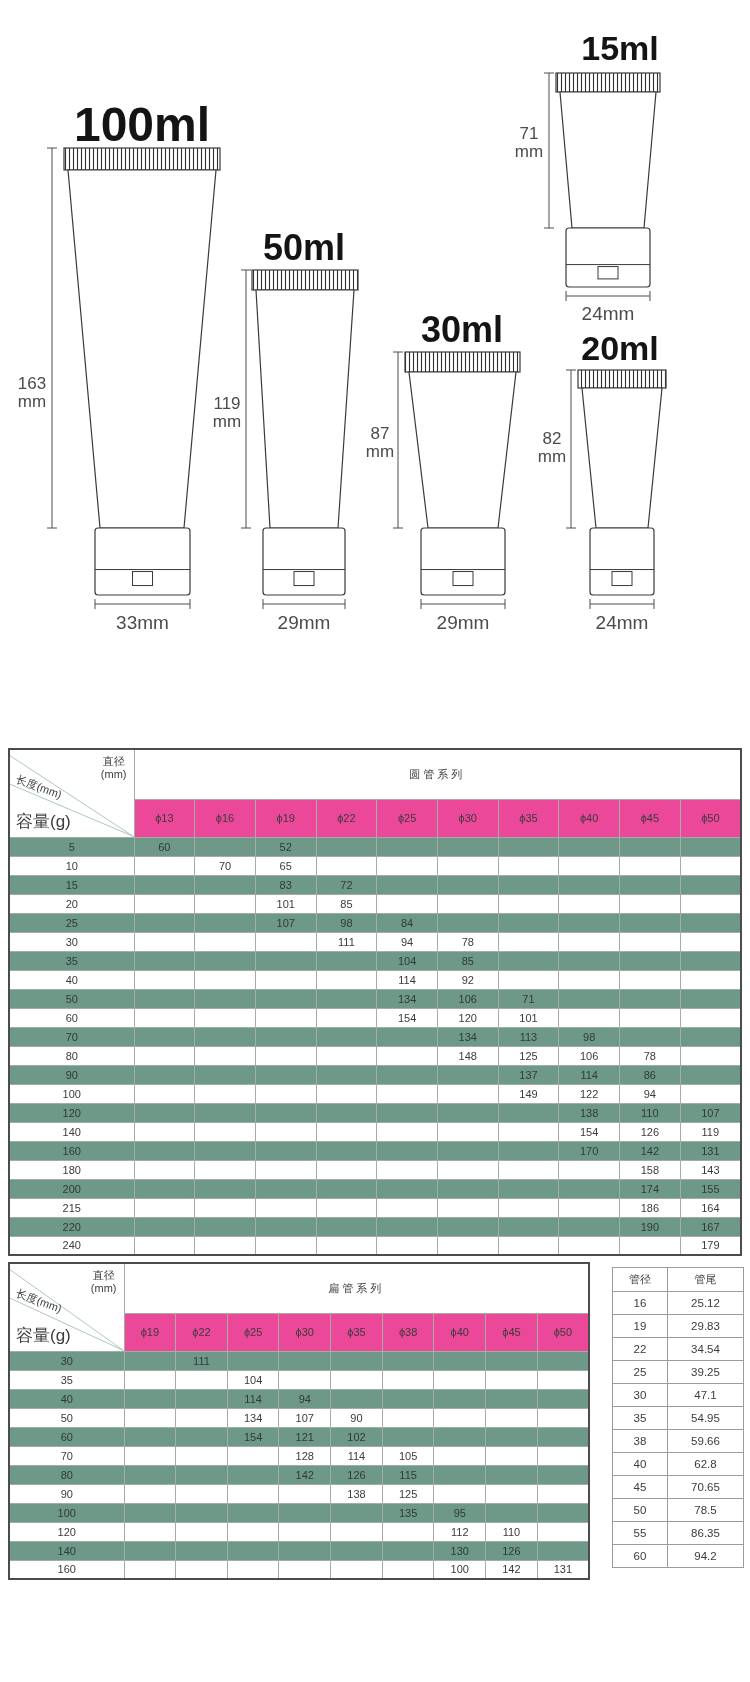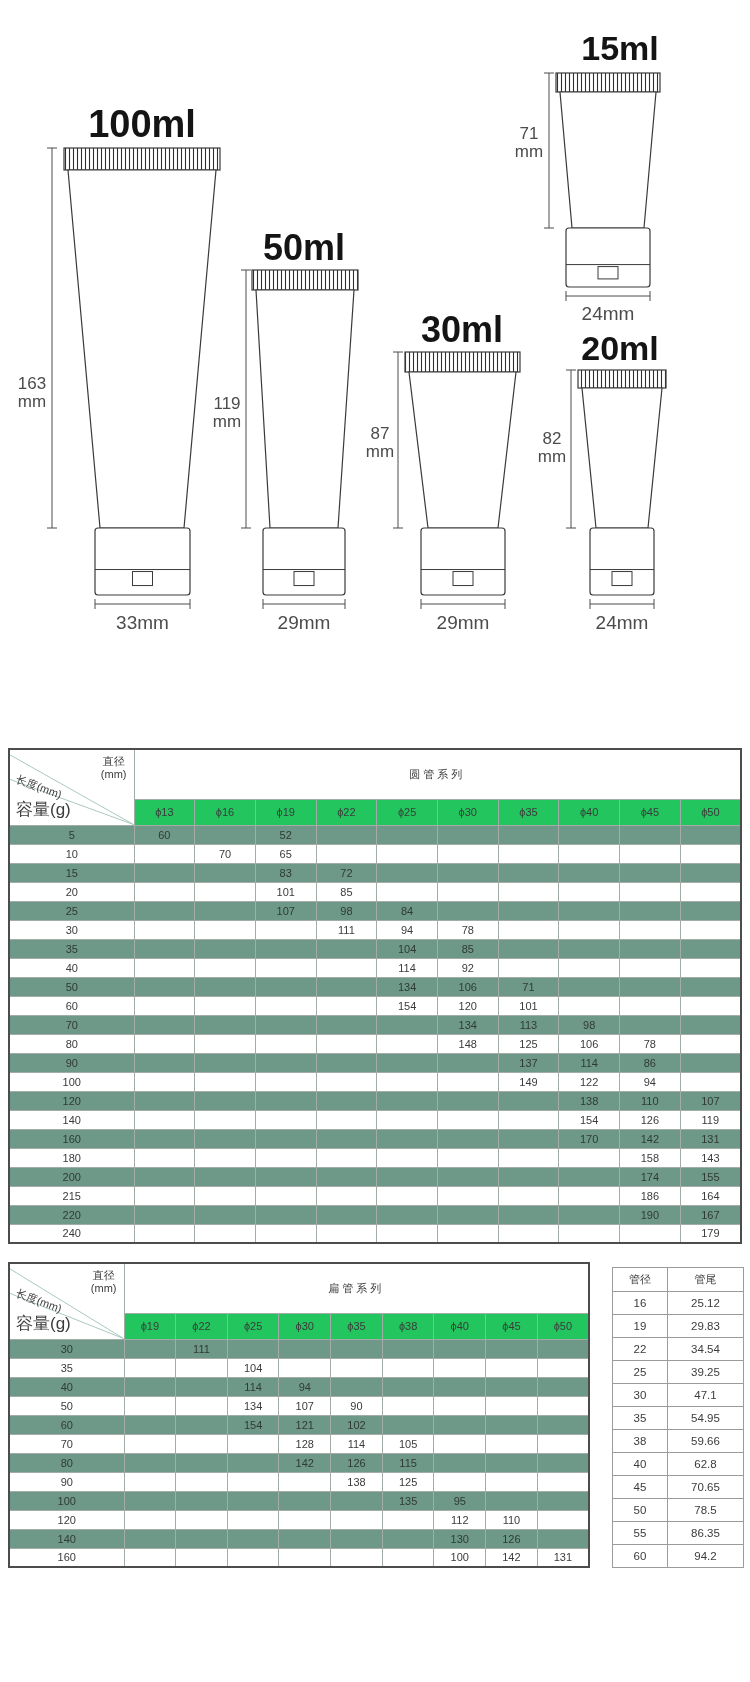--- a/index.html
+++ b/index.html
@@ -134,7 +134,7 @@
         </g>
       </svg>
 
-  <div class="vol-label" style="left: 142px; top: 124px; font-size: 38px;">100ml</div>
+  <div class="vol-label" style="left: 142px; top: 124px; font-size: 48px;">100ml</div>
       <div class="dim-v" style="left: 32px; top: 375px;">
         <div>163</div>
         <div>mm</div>

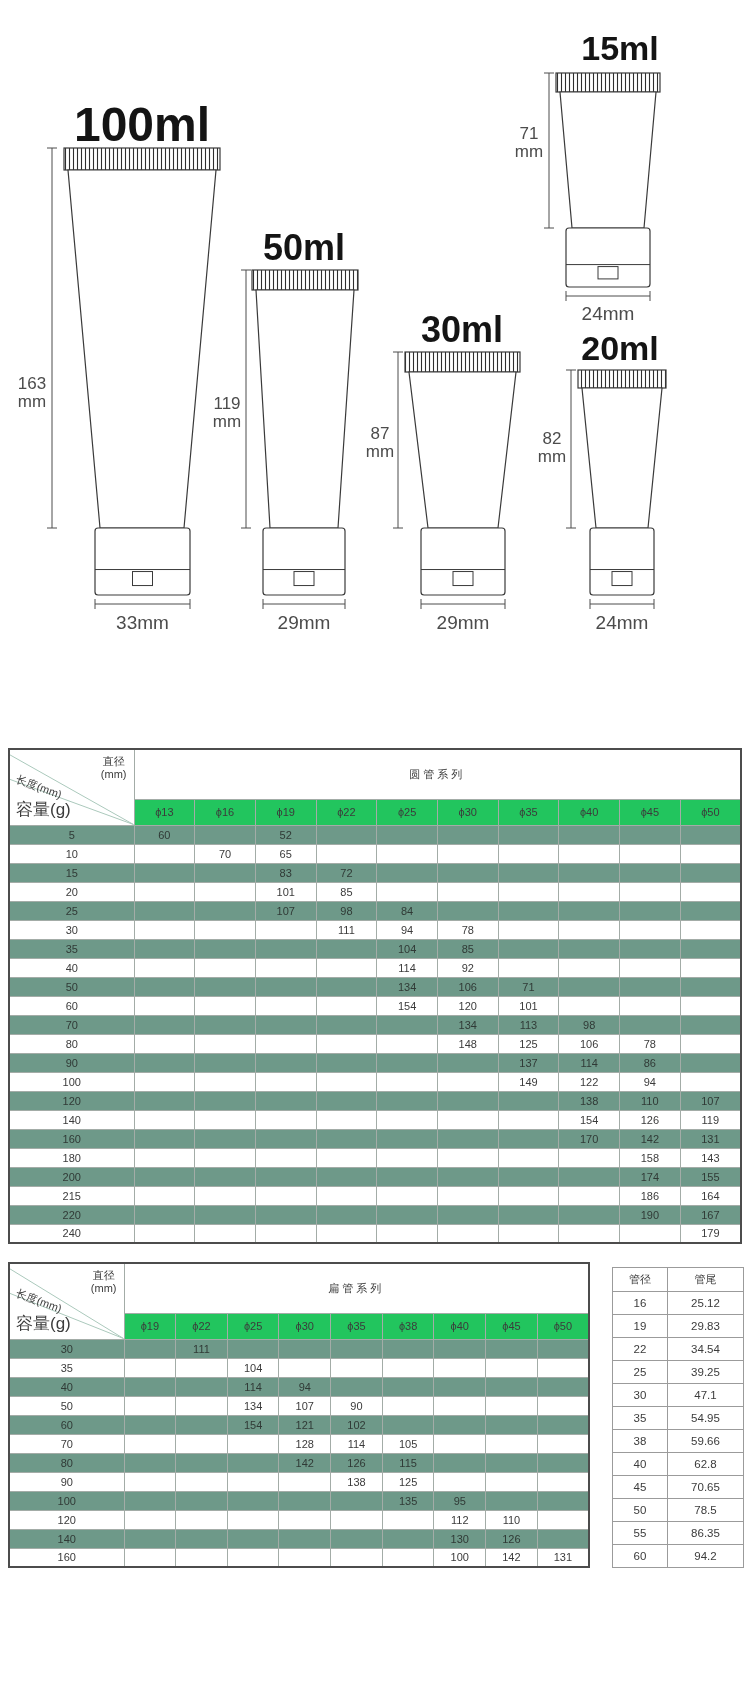--- a/index.html
+++ b/index.html
@@ -17,7 +17,7 @@
   .spec-table th,.spec-table td{border:1px solid #a3aca7;padding:0;text-align:center;vertical-align:middle;
       font-size:11px;font-weight:400;color:#3b3b3b;overflow:hidden;box-sizing:border-box;}
   .t-title{font-size:21px;font-weight:600;color:#2c2c2c;letter-spacing:3px;height:50px;background:#fff;}
-  .col-h{height:26px;background:#22c55e;margin-left:45px;}
+  .col-h{height:38px;background:#ec4899;margin-left:45px;}
   .spec-table tbody td{height:19px;}
   tr.green td{background:#6e9989;color:#303a36;}
   tr.white td{background:#ffffff;}

